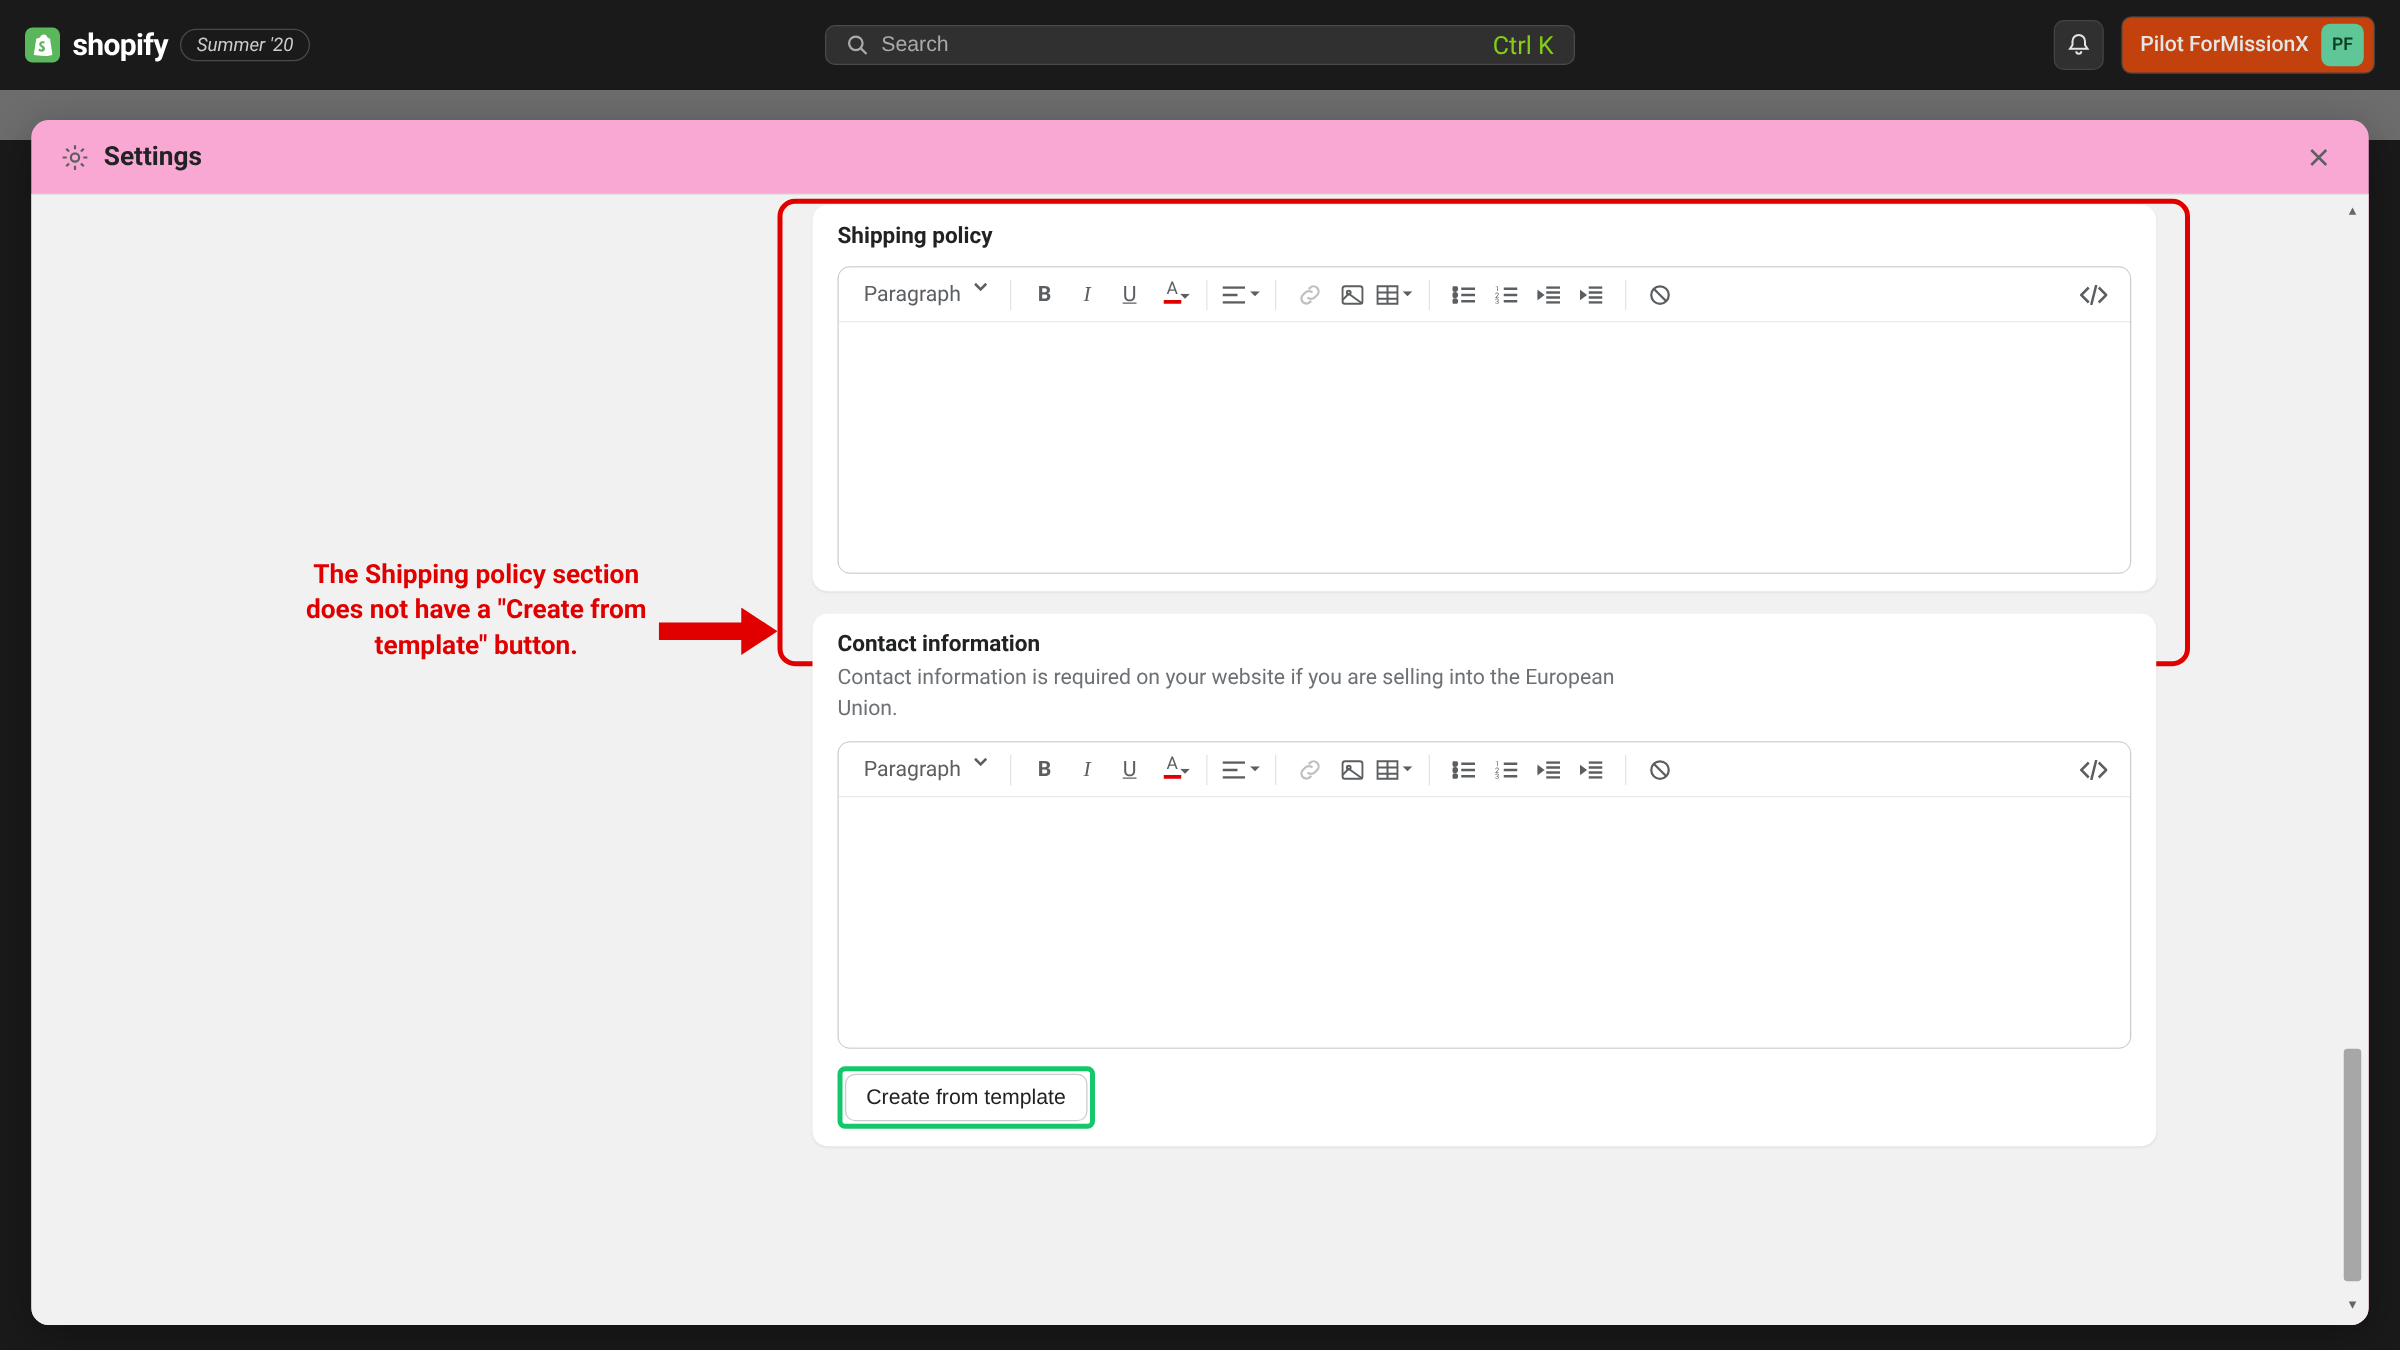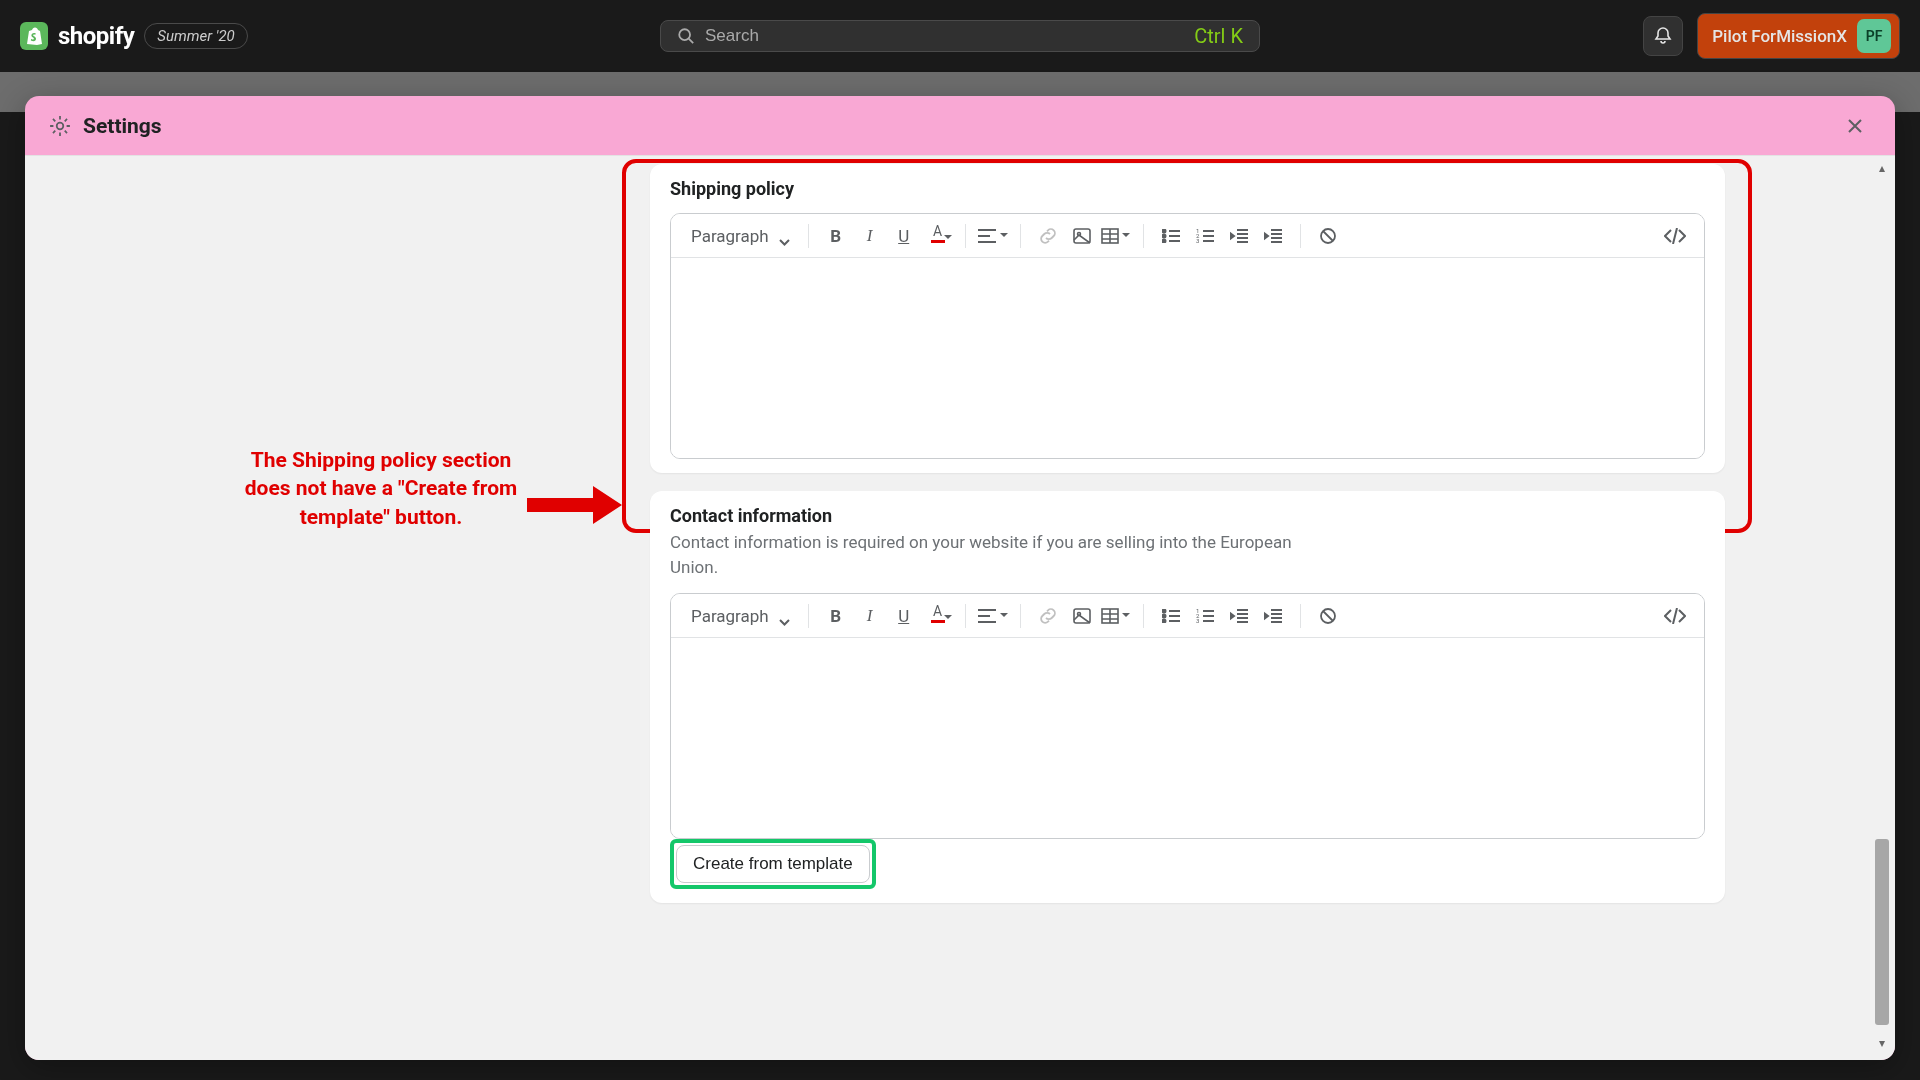--- a/index.html
+++ b/index.html
@@ -46,7 +46,7 @@
 .tb-sep{width:1px;height:24px;background:#e1e3e5;margin:0 8px}
 .tb-btn{min-width:30px;height:30px;display:flex;align-items:center;justify-content:center;color:#5c5f62;border-radius:6px;cursor:pointer;font-size:17px}
 .tb-btn.dis{color:#c0c0c0;cursor:default}
-.tb-para{display:flex;align-items:flex-end;gap:10px;color:#5c5f62;font-size:17px;padding:0 6px}
+.tb-para{display:flex;align-items:flex-start;gap:10px;color:#5c5f62;font-size:17px;padding:0 6px}
 .tb-right{margin-left:auto}
 .editor-area{height:200px;background:#fff}
 

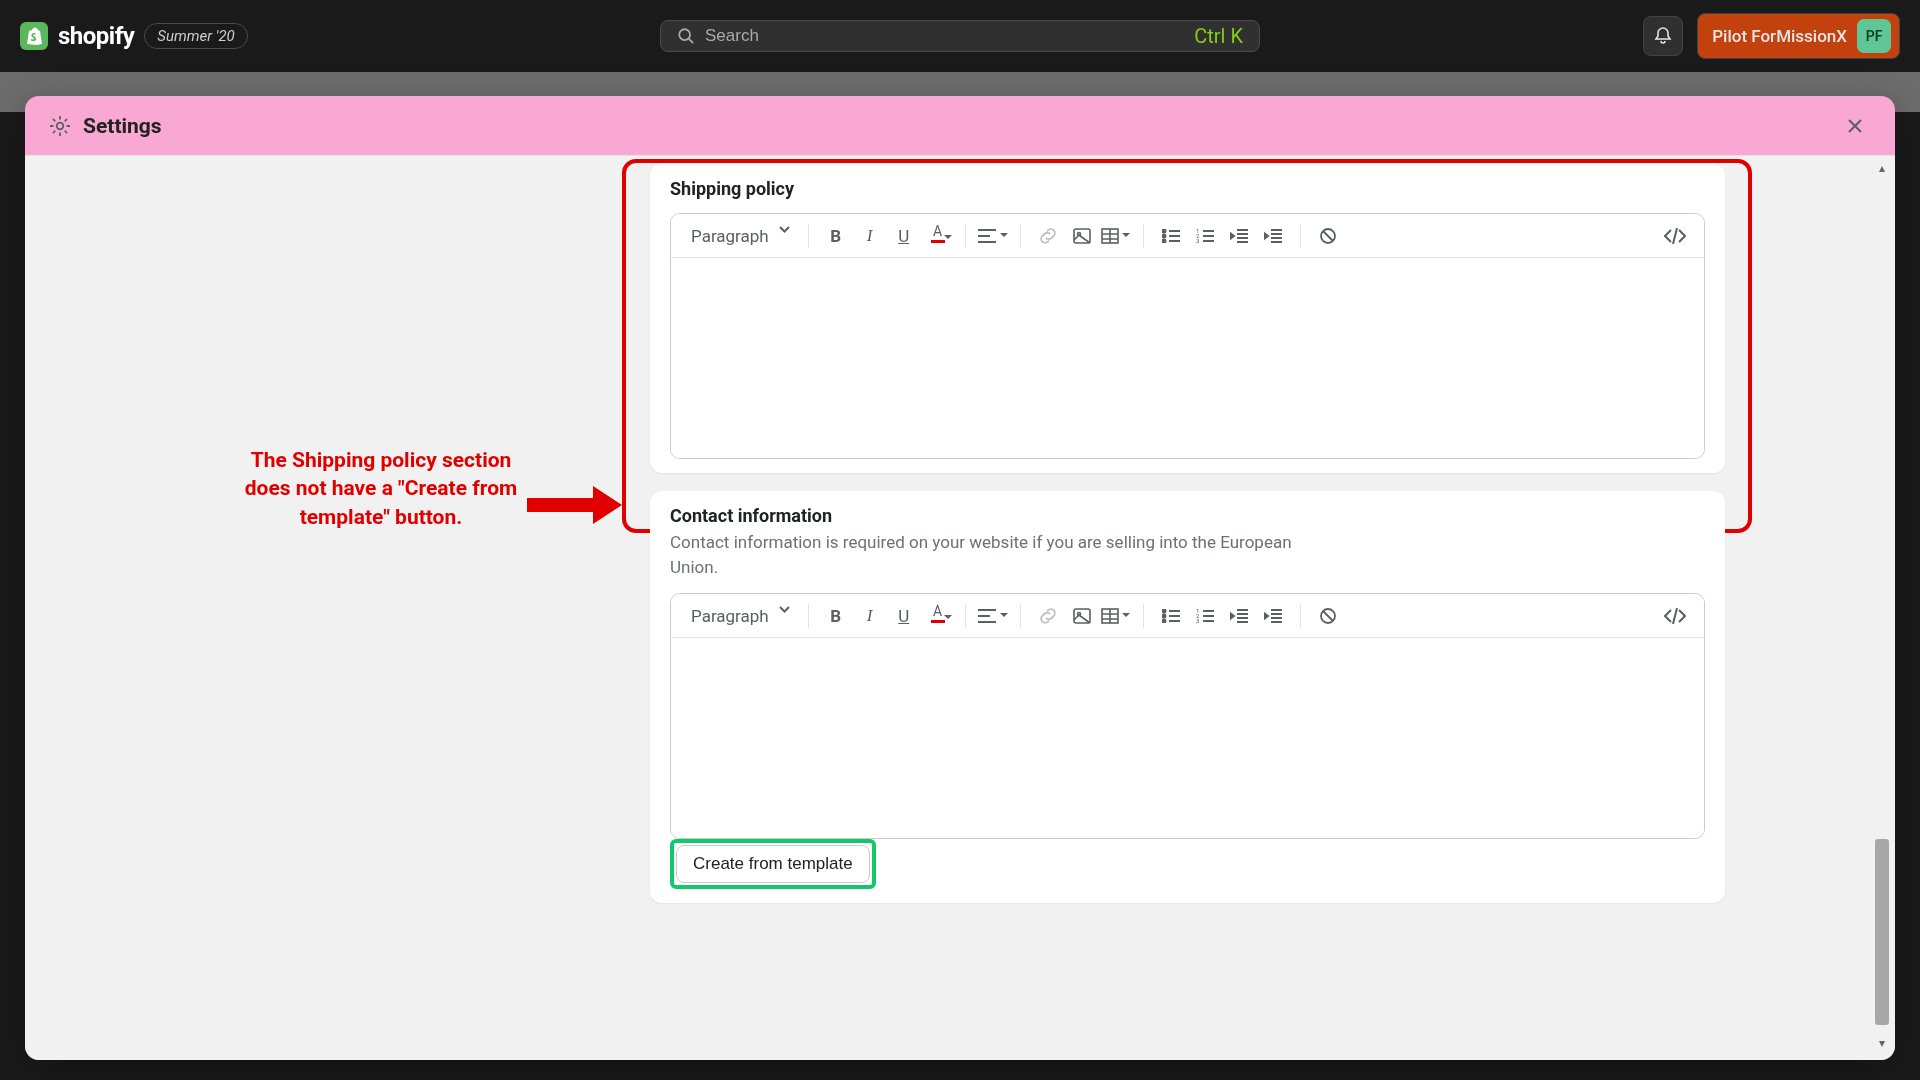--- a/index.html
+++ b/index.html
@@ -39,7 +39,7 @@
 .card-sub{font-size:17px;color:#6d7175;margin-top:4px;max-width:640px;line-height:1.45}
 
 .red-frame{position:absolute;left:597px;top:3px;width:1130px;height:374px;border:4px solid #e00000;border-radius:14px;pointer-events:none}
-.green-frame{border:4px solid #14c76a;border-radius:6px;display:inline-block;padding:2px;}
+.green-frame{border:4px solid #14c76a;border-radius:6px;display:inline-block;padding:2px;margin-top:14px}
 
 .editor{border:1px solid #c9cccf;border-radius:10px;margin-top:14px;overflow:hidden}
 .toolbar{height:44px;background:#fff;border-bottom:1px solid #e1e3e5;display:flex;align-items:center;padding:0 14px;gap:4px}

